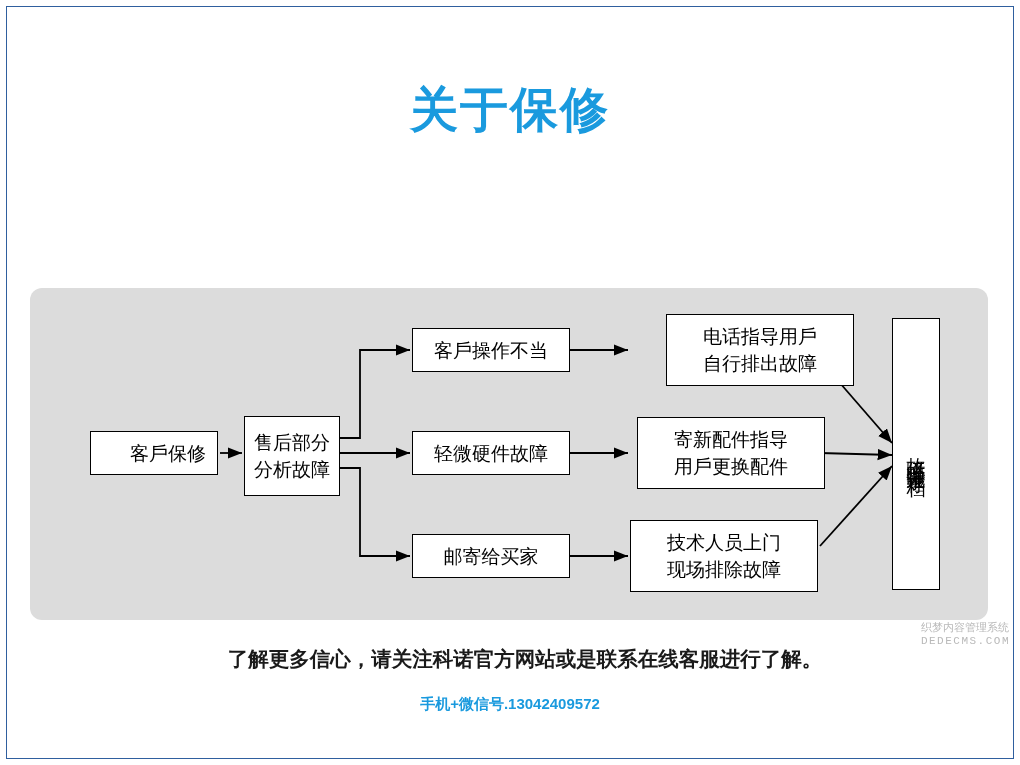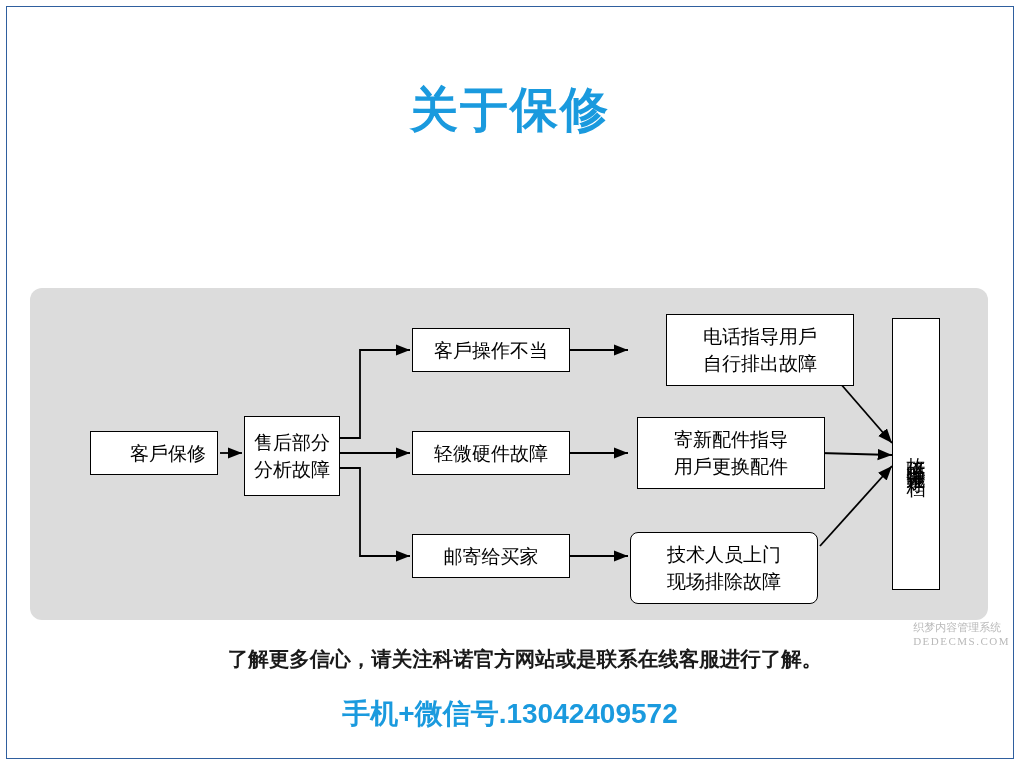--- a/index.html
+++ b/index.html
@@ -184,7 +184,7 @@
     <div class="node" style="left:600px; top:129px; width:188px; height:72px;margin-left:7px;">寄新配件指导
 用戶更换配件</div>
 
-    <div class="node" style="left:600px; top:244px; width:188px; height:72px;border-radius:8px;">技术人员上门
+    <div class="node" style="left:600px; top:232px; width:188px; height:72px;">技术人员上门
 现场排除故障</div>
 
     <div class="node vertical" style="left:862px; top:30px; width:48px; height:272px;">故障排除记录存档</div>

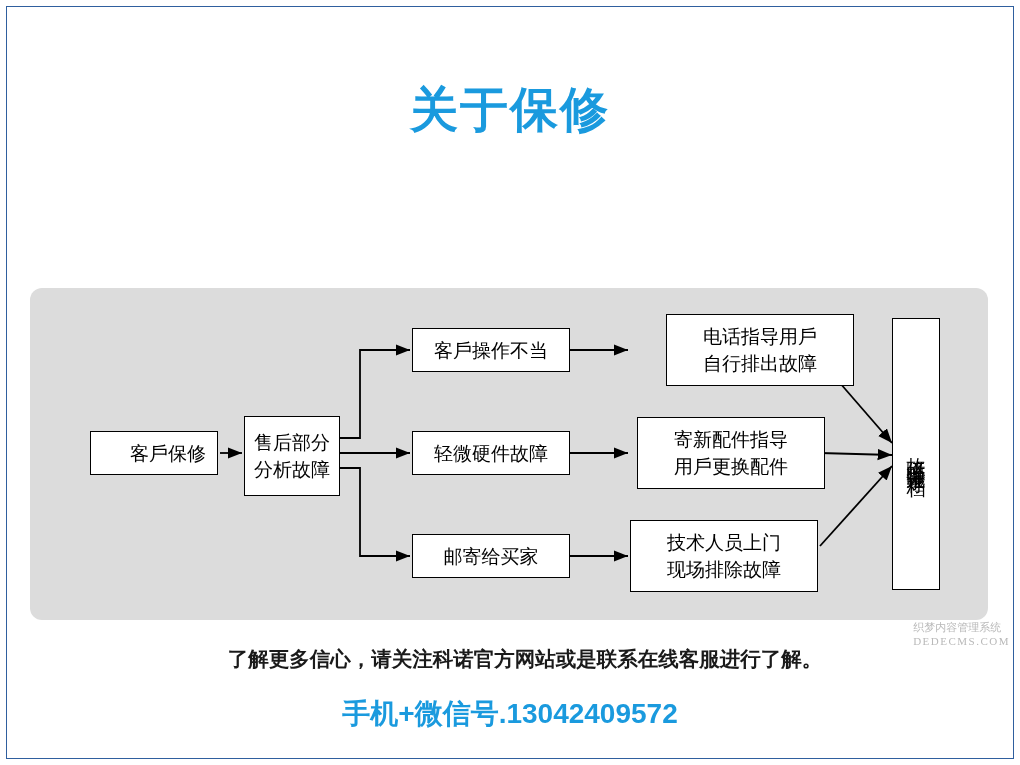--- a/index.html
+++ b/index.html
@@ -123,7 +123,7 @@
   }
   .watermark .wm2 {
     letter-spacing: 1.5px;
-    font-family: Liberation Serif, serif;
+    font-family: Liberation Mono, monospace;
     font-size: 11px;
   }
 </style>

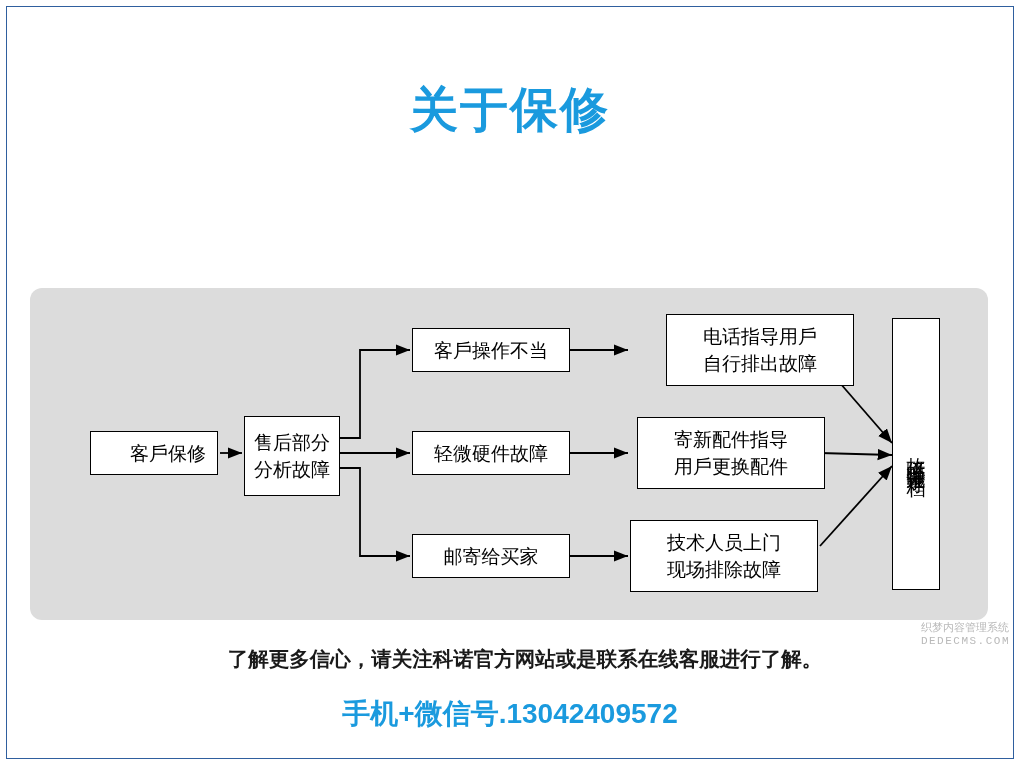--- a/index.html
+++ b/index.html
@@ -108,7 +108,7 @@
     width: 1020px;
     text-align: center;
     color: #1a9ade;
-    font-size: 28px;
+    font-size: 15px;
     font-weight: bold;
   }
   .watermark {

